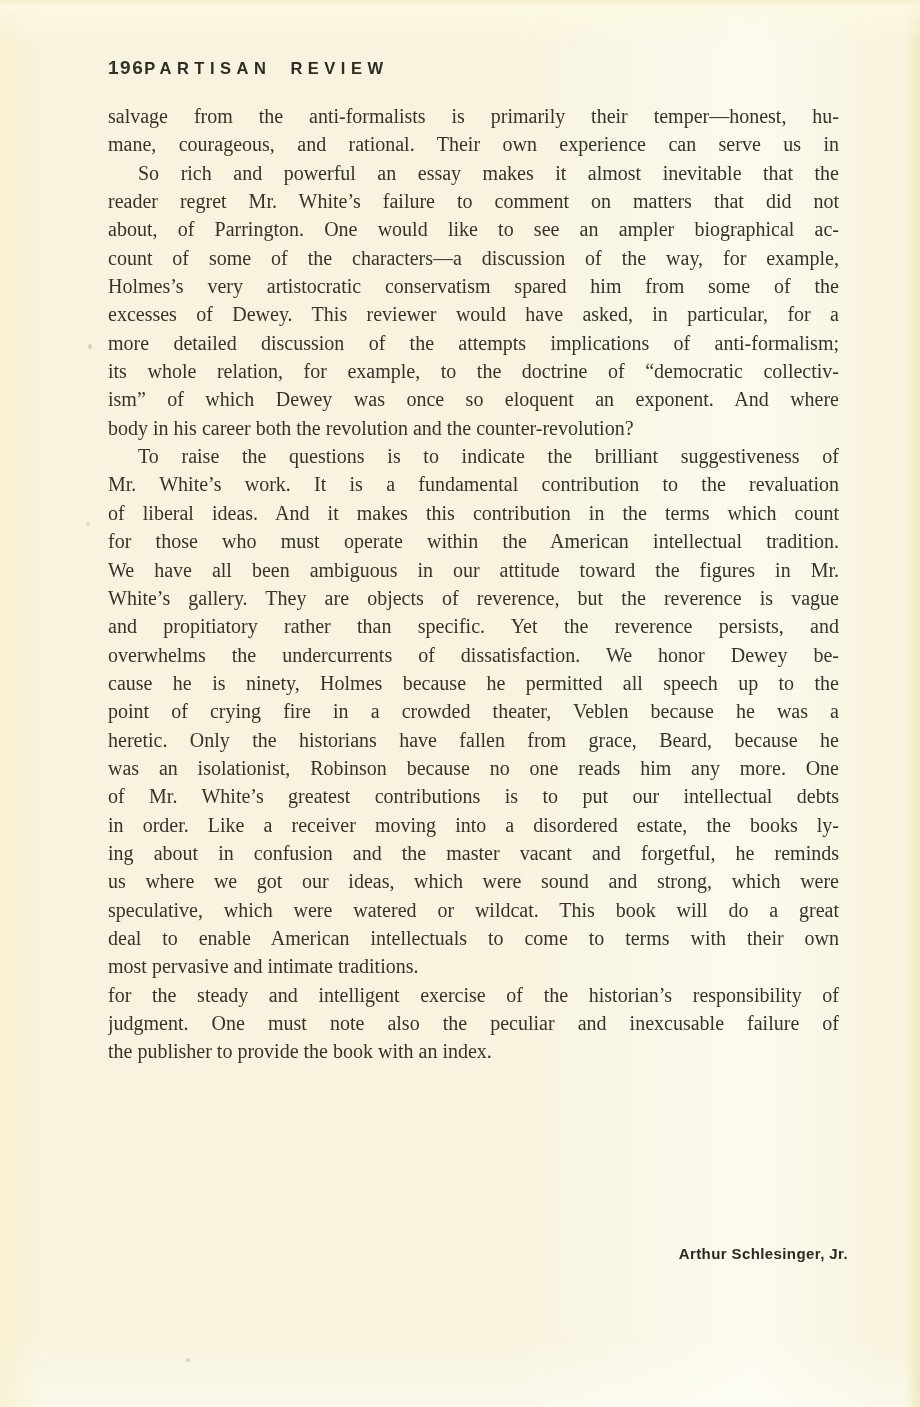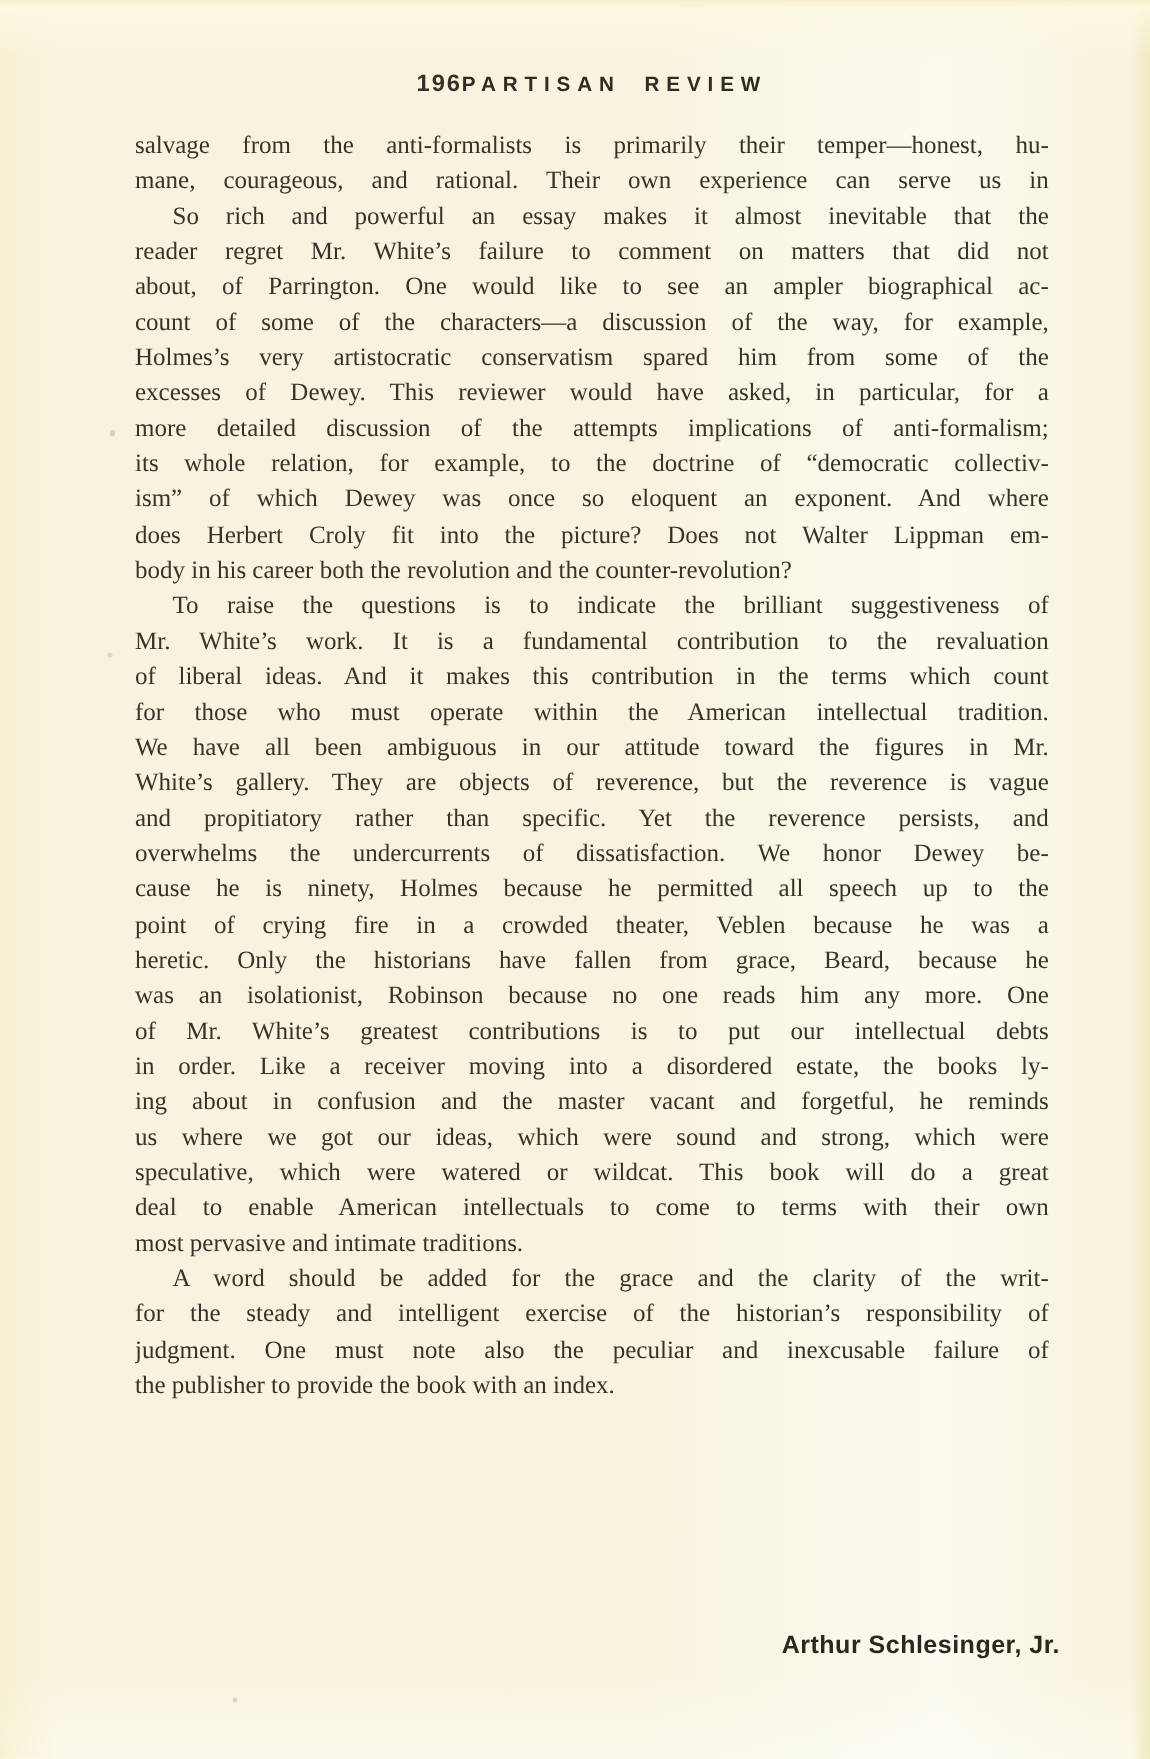--- a/index.html
+++ b/index.html
@@ -24,7 +24,7 @@
   .header{
     position:absolute;
     left:108px; width:731px; top:57px;
-    display:flex; justify-content:center; align-items:baseline;
+    display:flex; justify-content:flex-start; align-items:baseline;
     font-family:"Liberation Sans","DejaVu Sans",sans-serif;
     color:#2f2c25;
   }

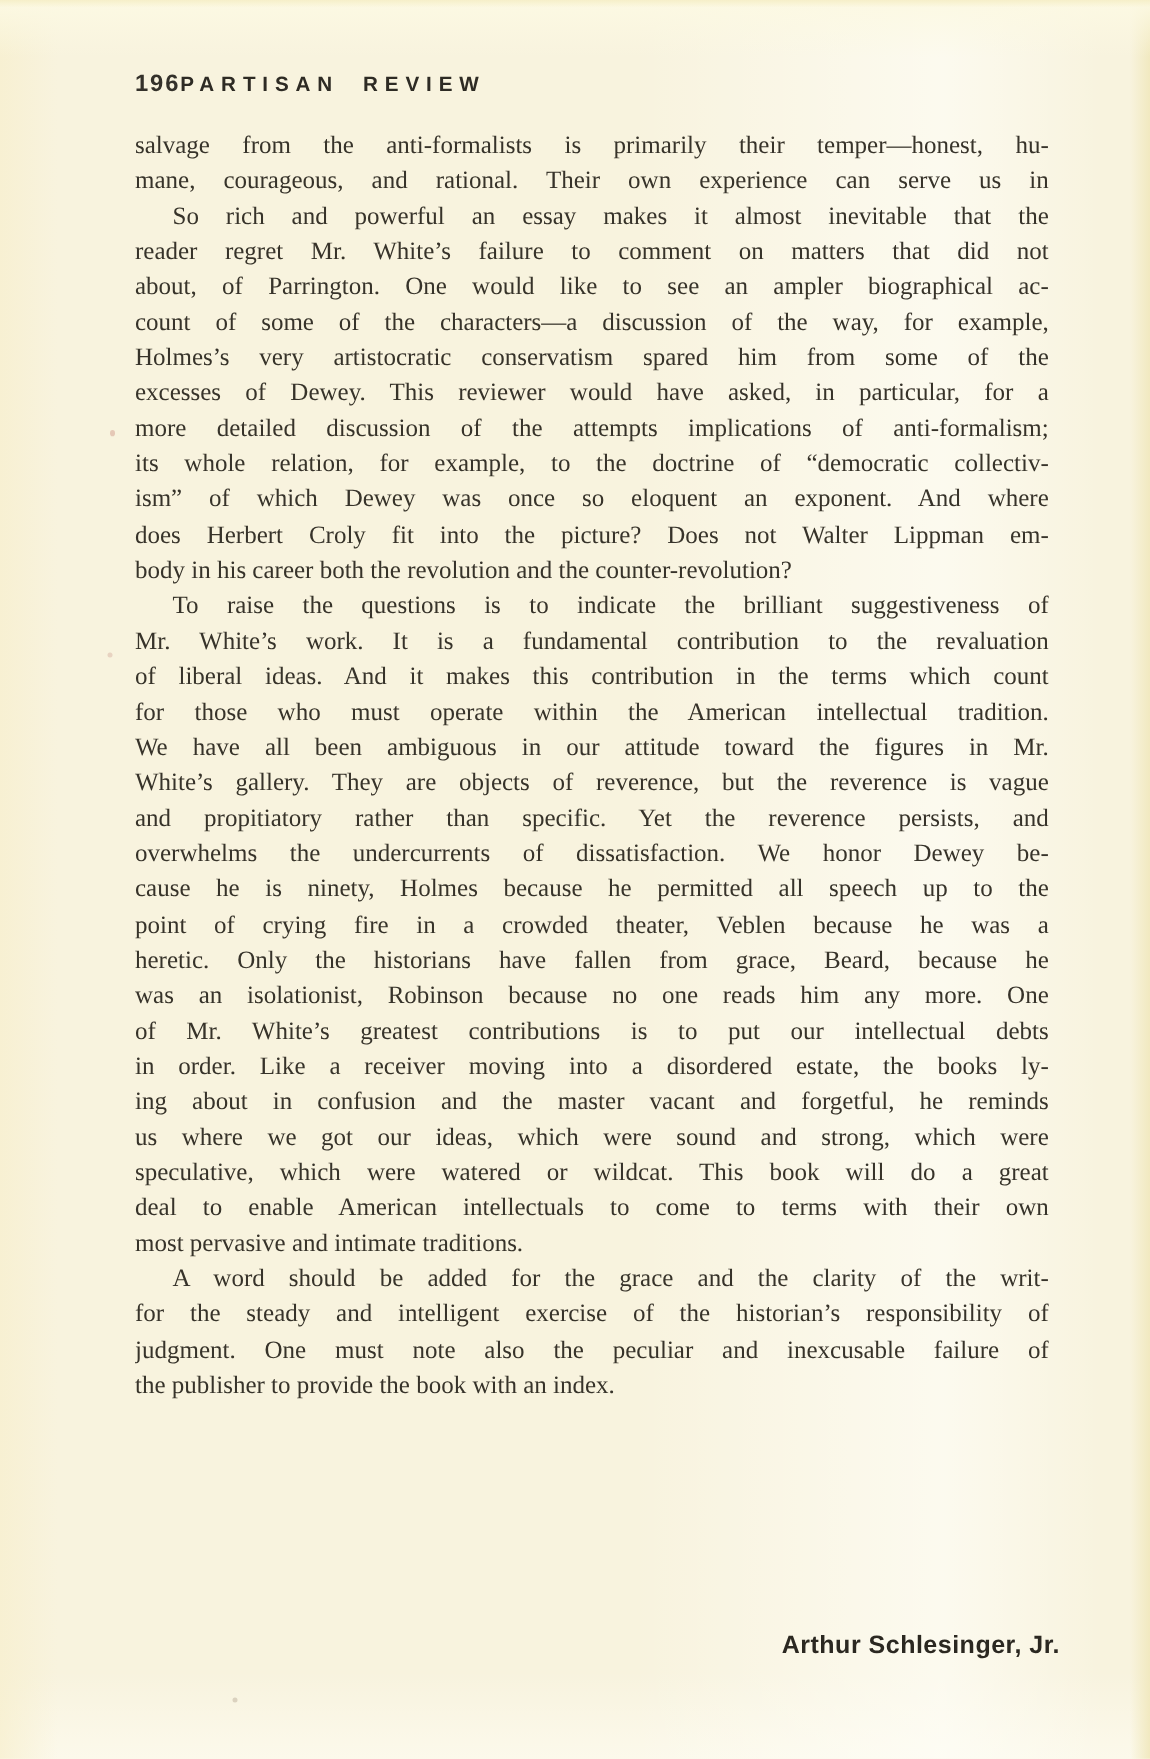--- a/index.html
+++ b/index.html
@@ -81,7 +81,6 @@
       <div class="line">more detailed discussion of the attempts implications of anti-formalism;</div>
       <div class="line">its whole relation, for example, to the doctrine of “democratic collectiv-</div>
       <div class="line">ism” of which Dewey was once so eloquent an exponent. And where</div>
-      <div class="line">does Herbert Croly fit into the picture? Does not Walter Lippman em-</div>
       <div class="line last">body in his career both the revolution and the counter-revolution?</div>
       <div class="line indent">To raise the questions is to indicate the brilliant suggestiveness of</div>
       <div class="line">Mr. White’s work. It is a fundamental contribution to the revaluation</div>

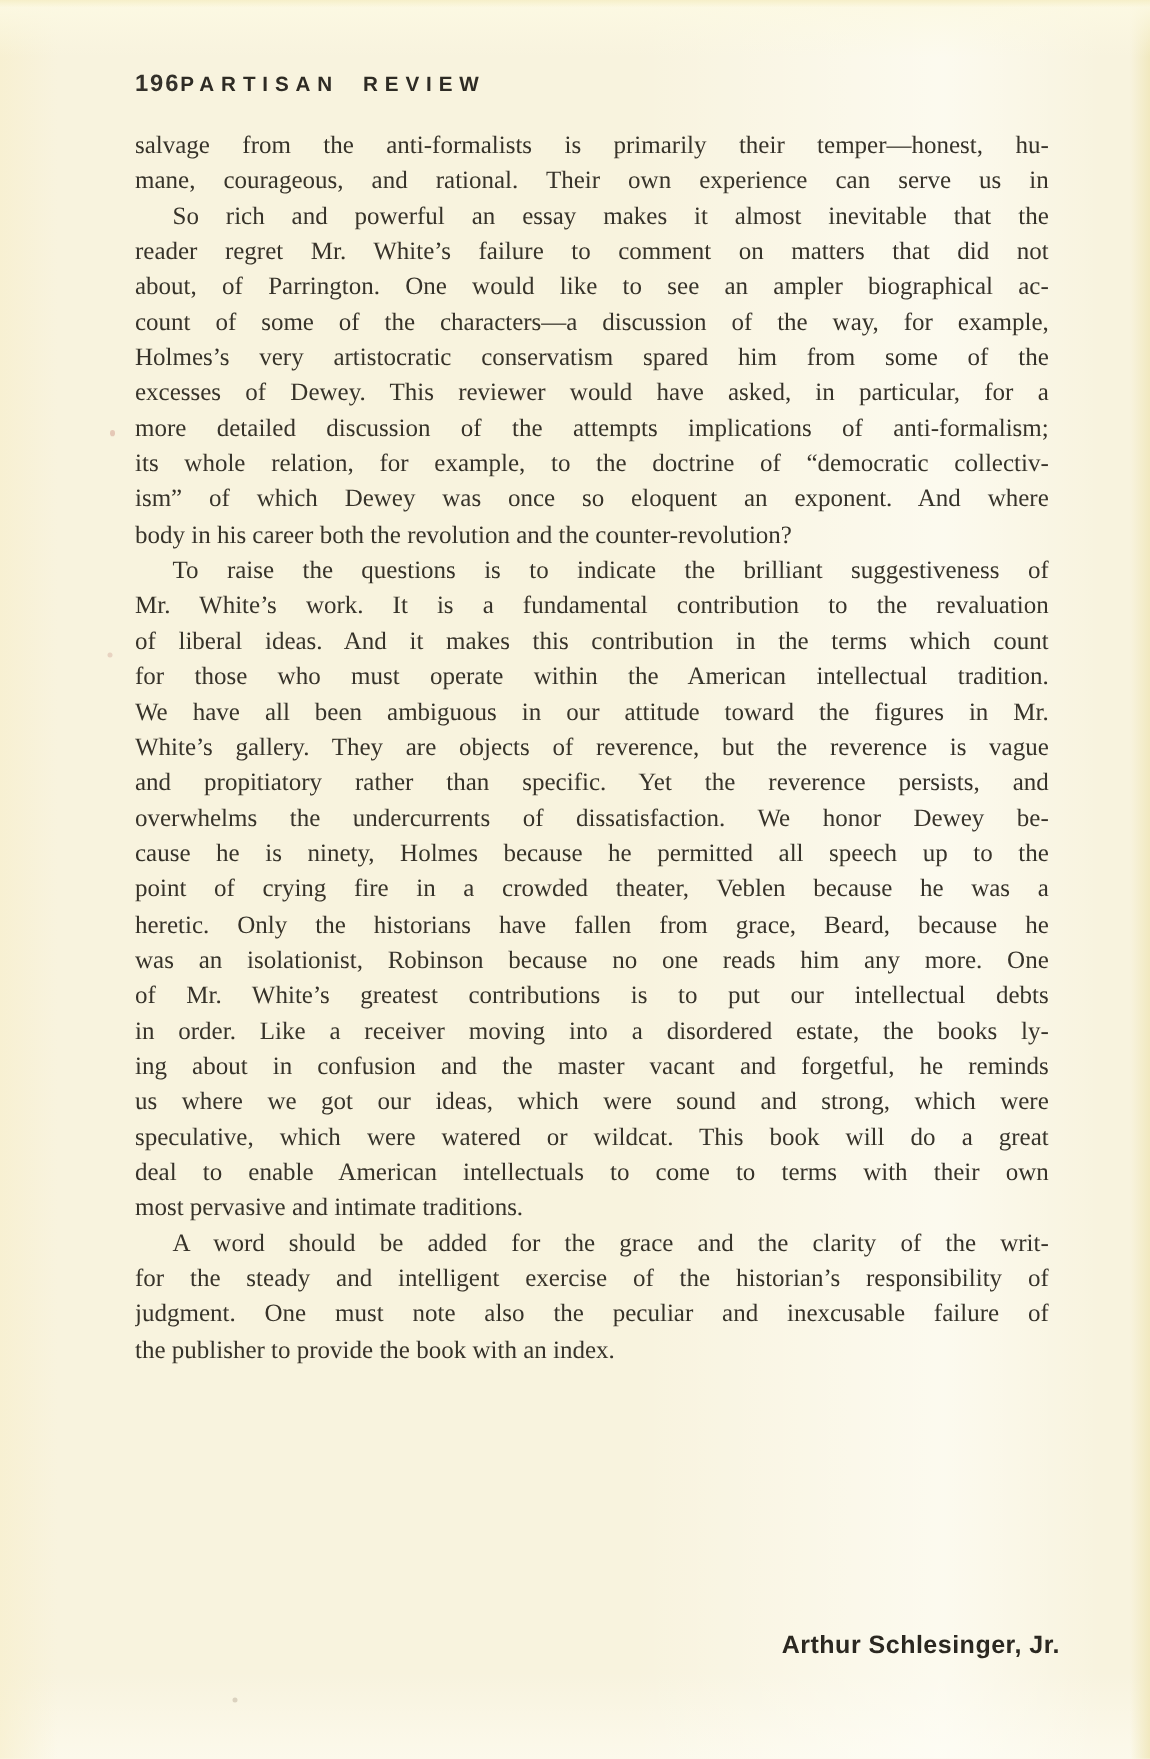--- a/index.html
+++ b/index.html
@@ -101,7 +101,6 @@
       <div class="line">speculative, which were watered or wildcat. This book will do a great</div>
       <div class="line">deal to enable American intellectuals to come to terms with their own</div>
       <div class="line last">most pervasive and intimate traditions.</div>
-      <div class="line indent">A word should be added for the grace and the clarity of the writ-</div>
       <div class="line">for the steady and intelligent exercise of the historian’s responsibility of</div>
       <div class="line">judgment. One must note also the peculiar and inexcusable failure of</div>
       <div class="line last">the publisher to provide the book with an index.</div>

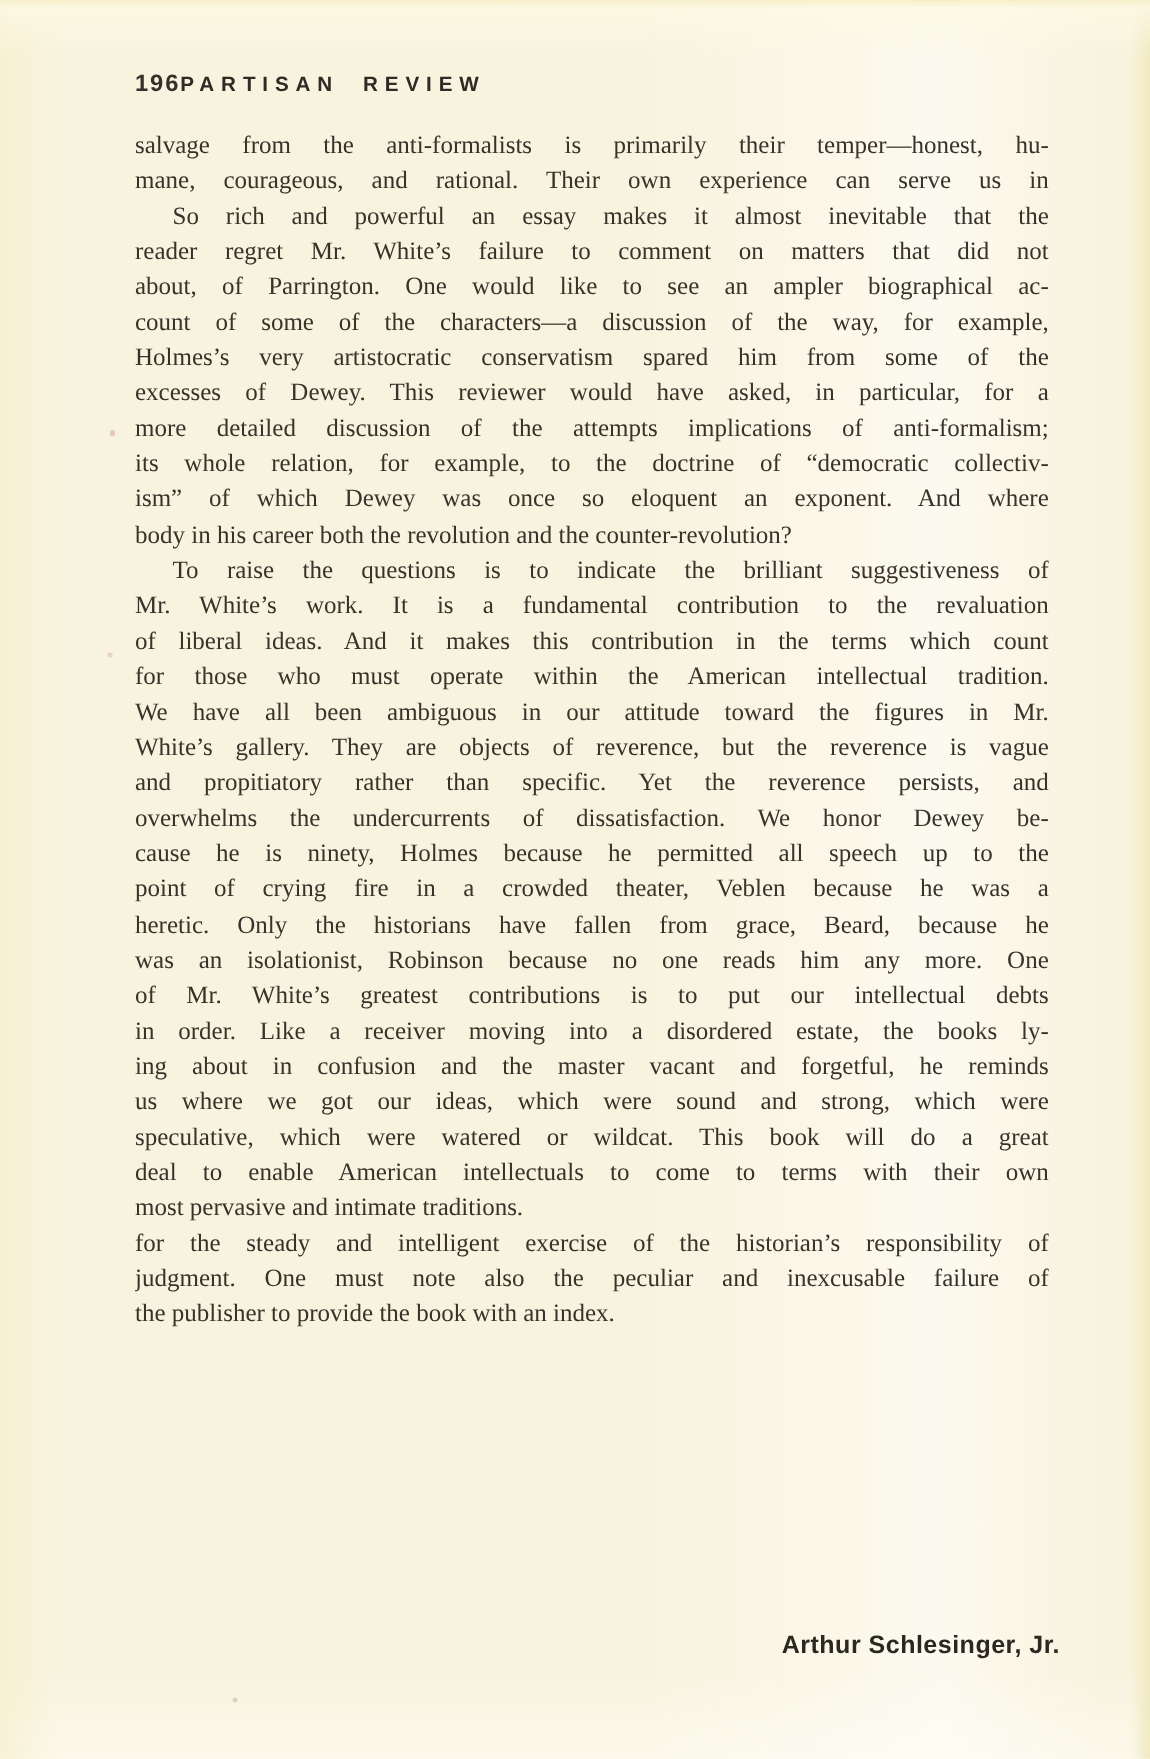--- a/index.html
+++ b/index.html
@@ -50,9 +50,9 @@
   .line.indent{ text-indent:30px; }
   .signature{
     position:absolute;
-    right:72px; top:1305px;
+    right:72px; top:1245px;
     font-family:"Liberation Sans","DejaVu Sans",sans-serif;
-    font-size:20px; font-weight:bold; letter-spacing:0.4px;
+    font-size:15px; font-weight:bold; letter-spacing:0.4px;
     color:#2b2821;
   }
   .speck{ position:absolute; border-radius:50%; }

